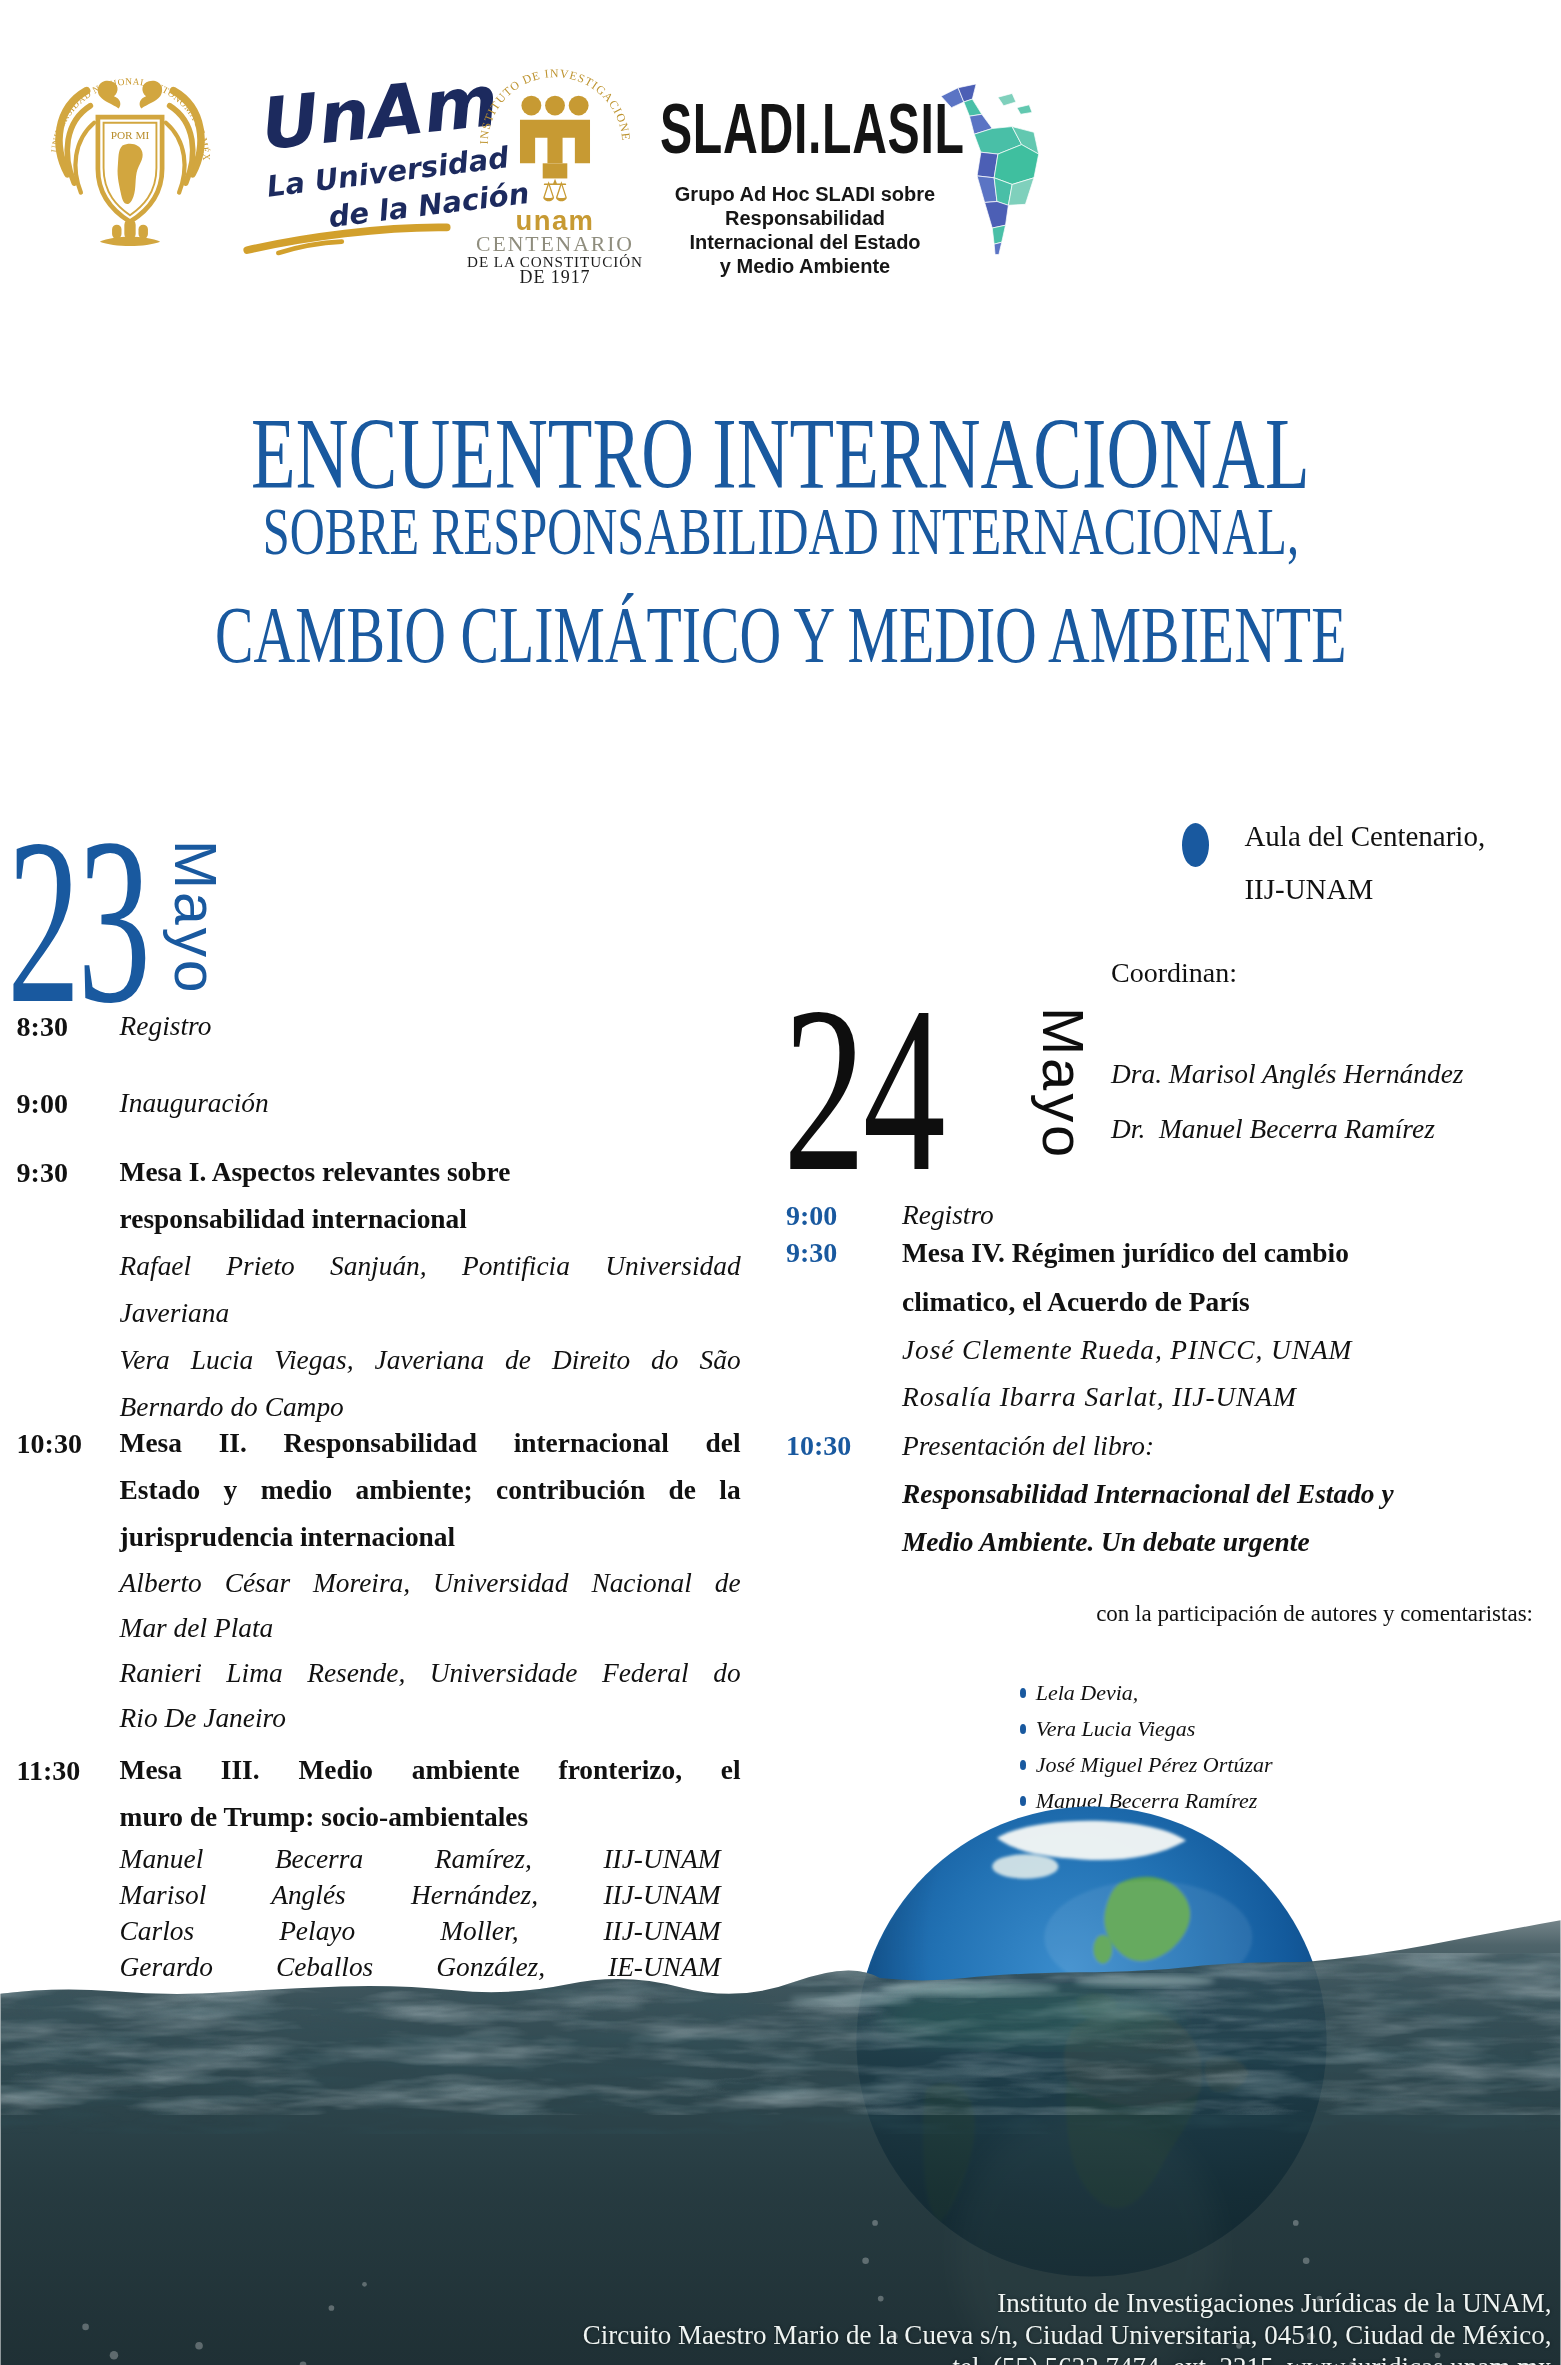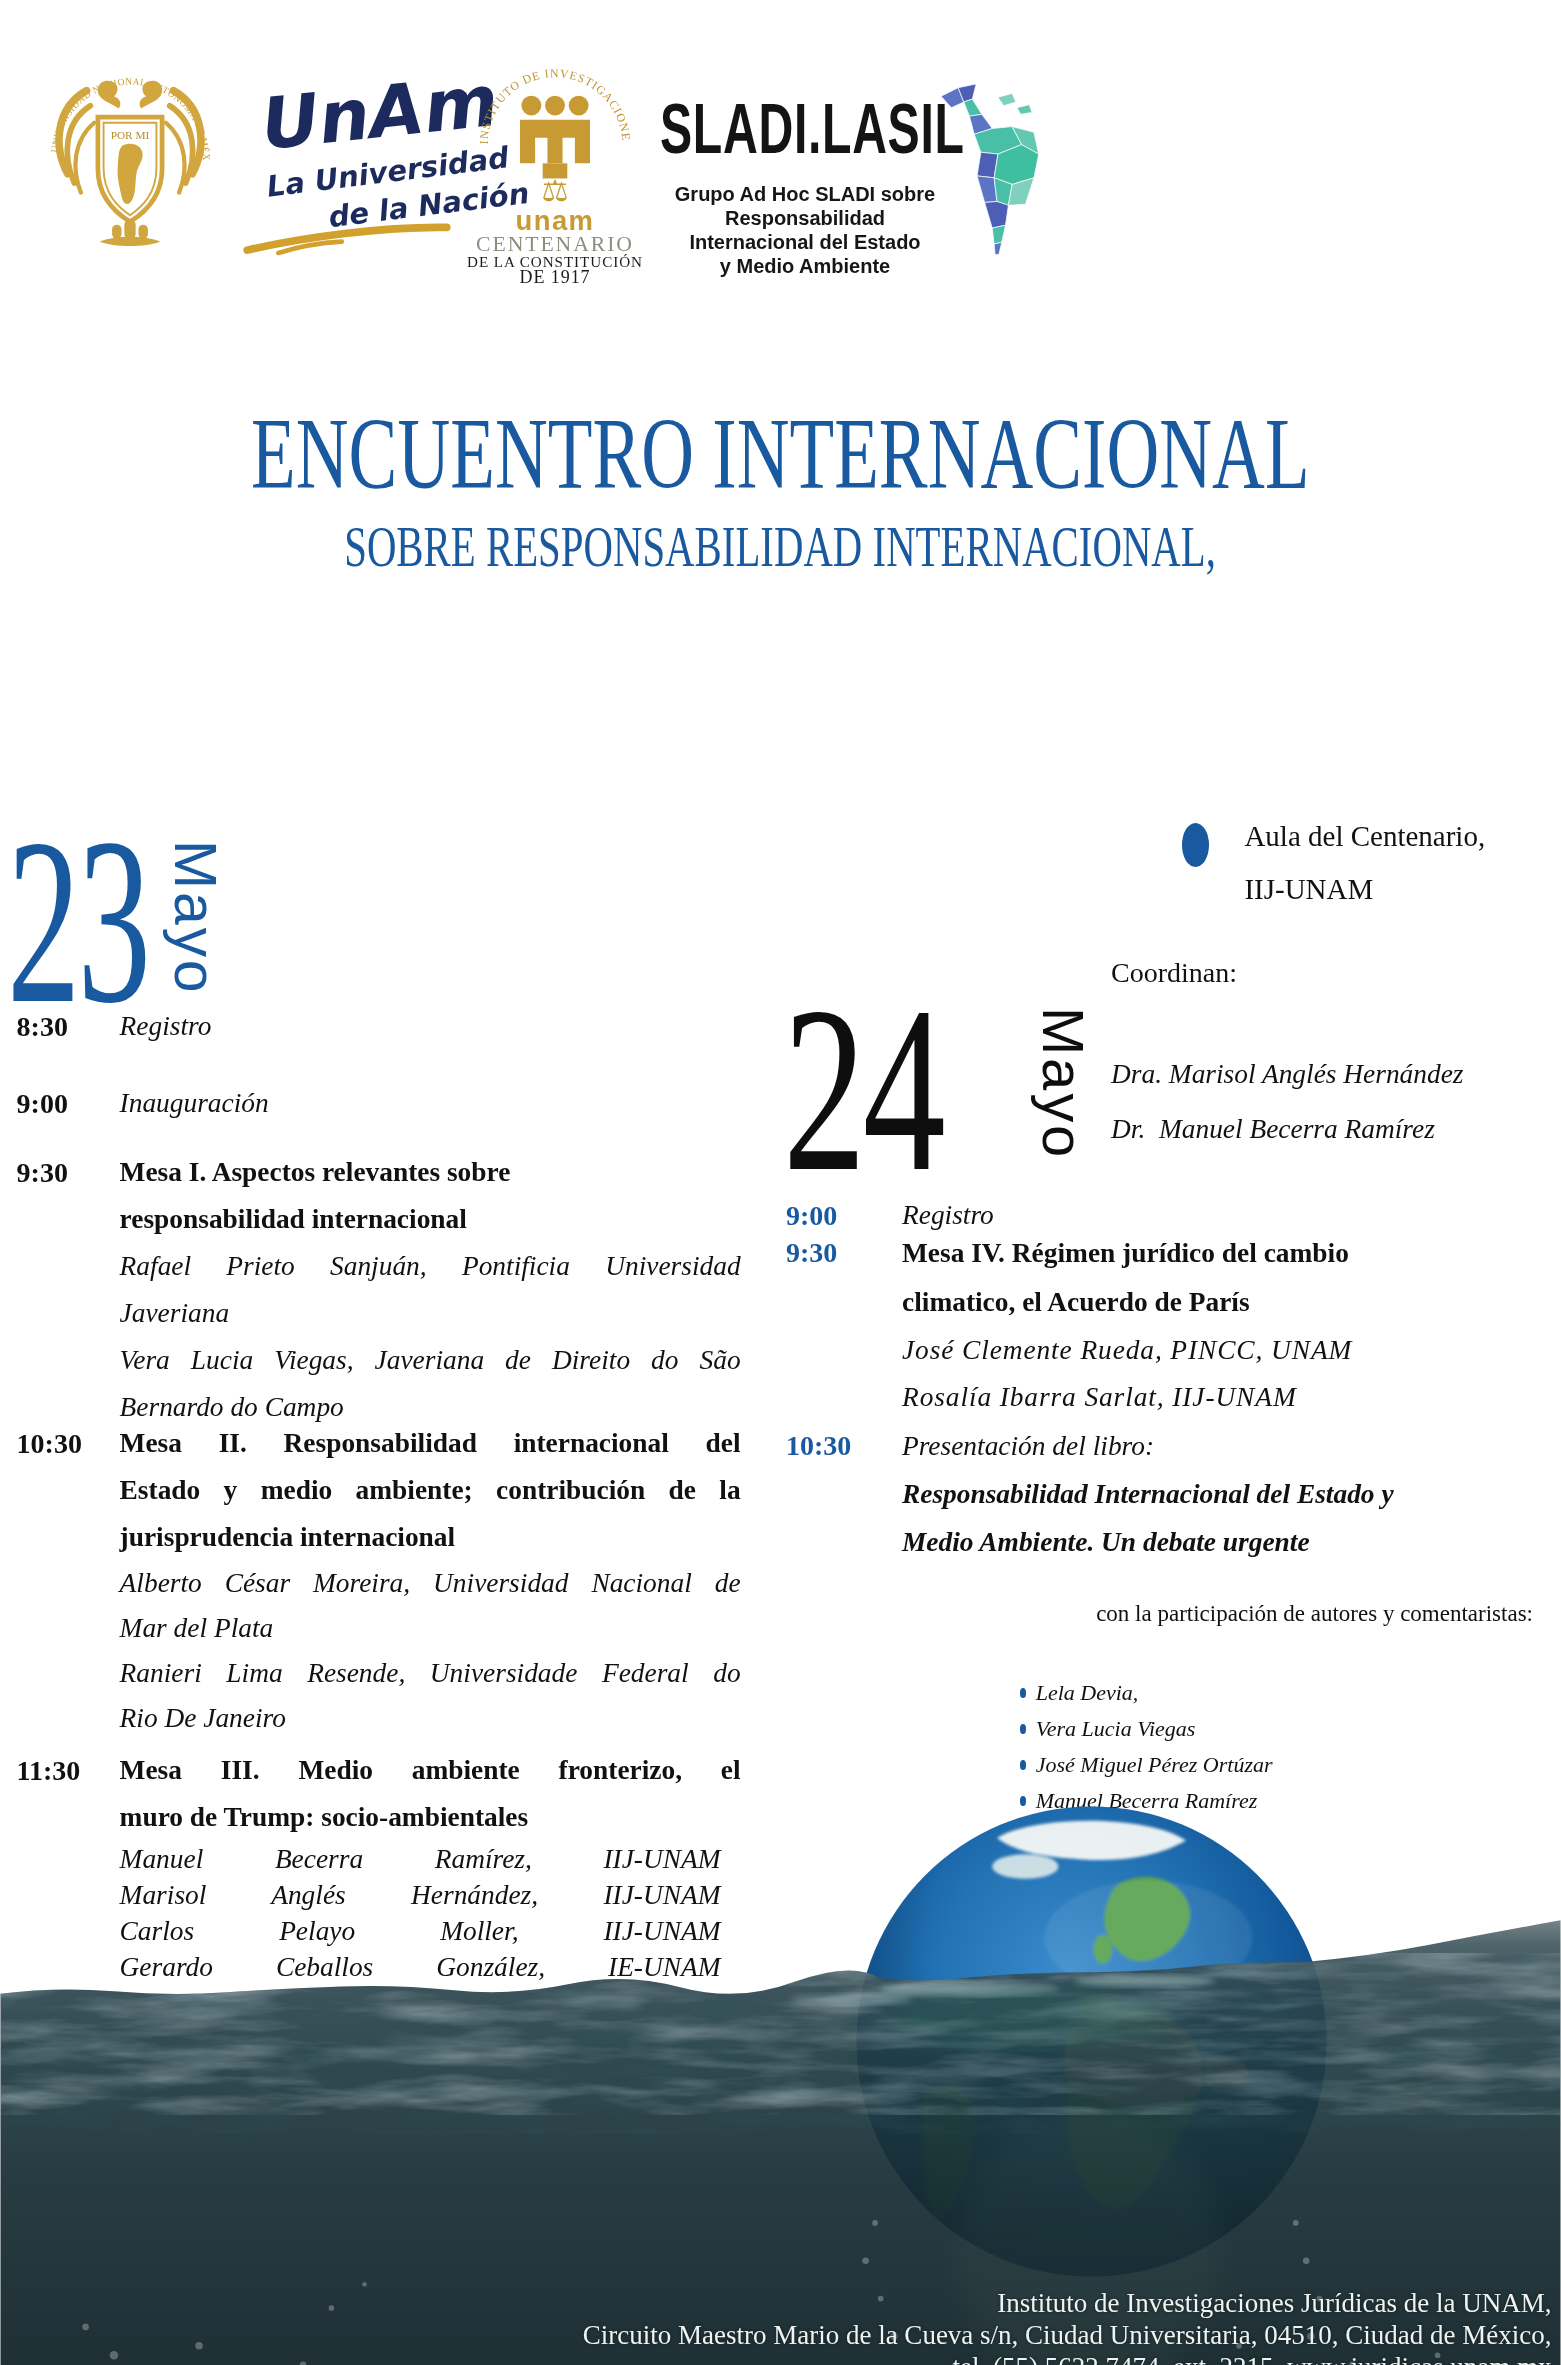--- a/index.html
+++ b/index.html
@@ -166,7 +166,7 @@
   <div class="abs title-line" style="top:403px;font-size:95px;">
     <span class="cond">ENCUENTRO INTERNACIONAL</span>
   </div>
-  <div class="abs title-line" style="top:518px;font-size:53px;text-align:center;">
+  <div class="abs title-line" style="top:498px;font-size:63px;text-align:center;">
     <span class="cond">SOBRE RESPONSABILIDAD INTERNACIONAL,</span>
   </div>
 

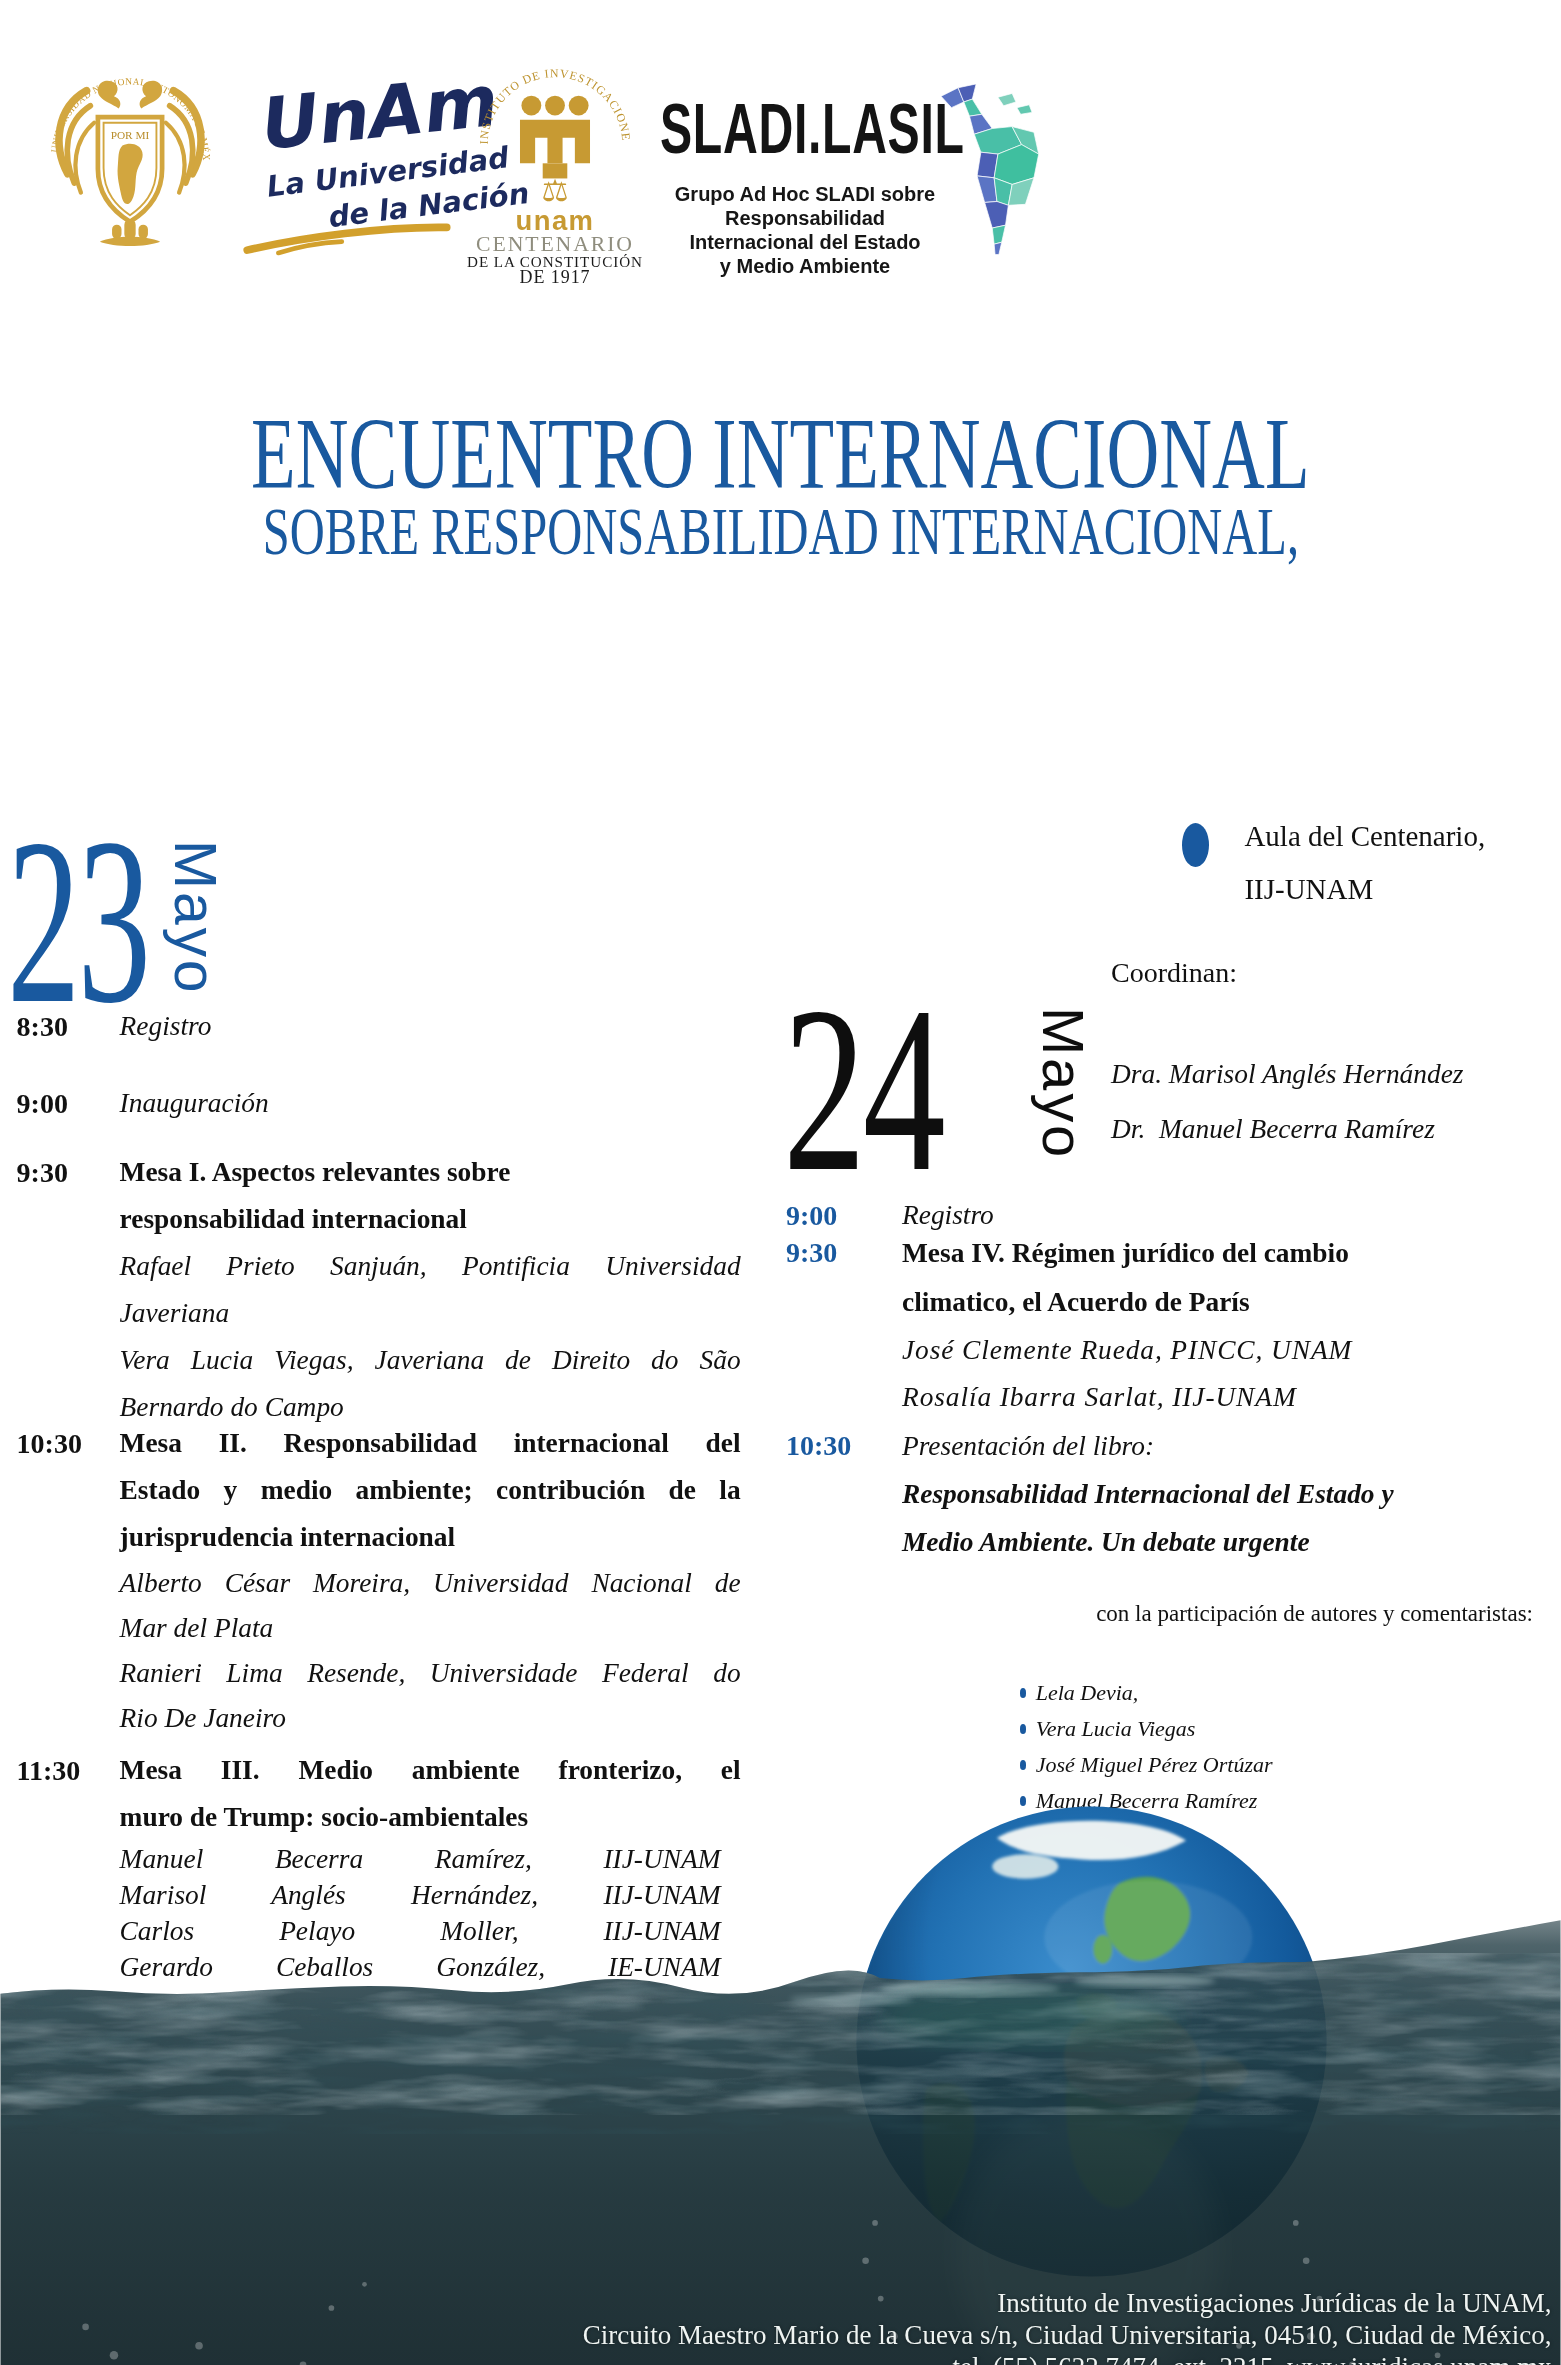--- a/index.html
+++ b/index.html
@@ -168,6 +168,9 @@
   </div>
   <div class="abs title-line" style="top:498px;font-size:63px;text-align:center;">
     <span class="cond">SOBRE RESPONSABILIDAD INTERNACIONAL,</span>
+  </div>
+  <div class="abs title-line" style="top:594px;font-size:75px;">
+    <span class="cond">CAMBIO CLIMÁTICO Y MEDIO AMBIENTE</span>
   </div>
 
   <div class="abs venue" style="left:1182px;top:810px;">

